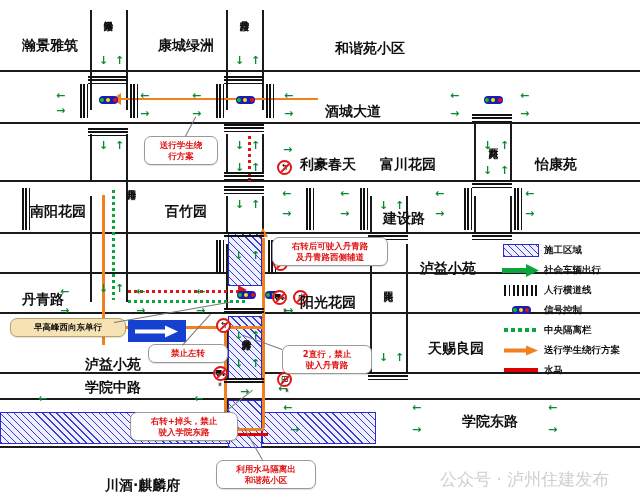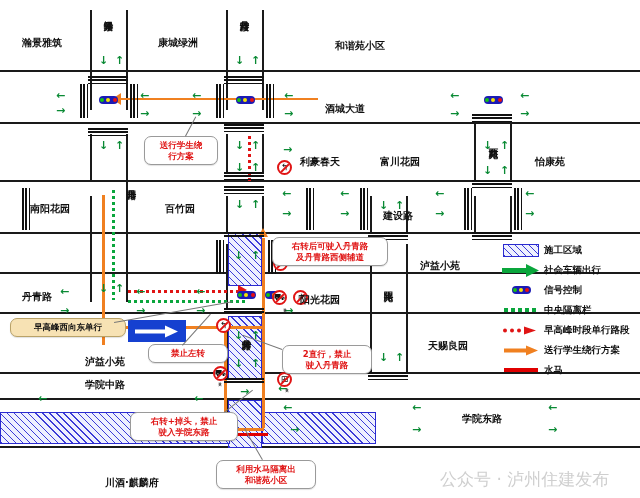--- a/index.html
+++ b/index.html
@@ -6,7 +6,7 @@
   body{font-family:"DejaVu Sans","Liberation Sans",sans-serif;}
   #stage{position:relative;width:640px;height:498px;background:#fff;overflow:hidden;}
   .rline{position:absolute;background:#1a1a1a;}
-  .label{position:absolute;color:#111;font-weight:bold;font-size:10px;line-height:1.05;white-space:nowrap;}
+  .label{position:absolute;color:#111;font-weight:bold;font-size:14px;line-height:1.05;white-space:nowrap;}
   .vlabel{position:absolute;color:#111;font-weight:bold;font-size:9.5px;line-height:1.0;
           writing-mode:vertical-rl;text-orientation:upright;letter-spacing:0px;}
   .arrow{position:absolute;color:#0a8a34;font-size:11px;line-height:1;font-weight:bold;}

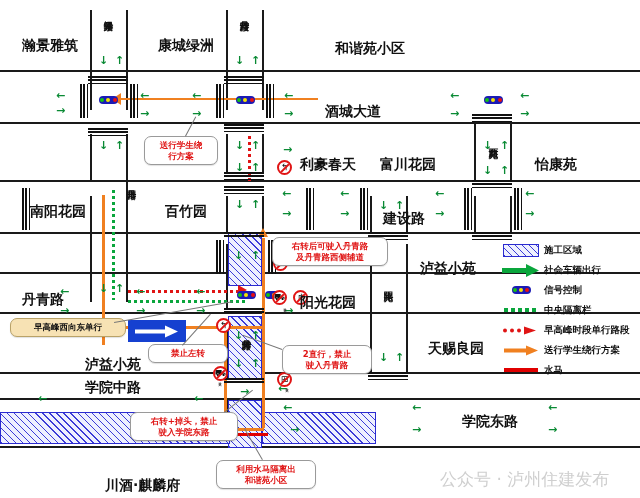--- a/index.html
+++ b/index.html
@@ -356,6 +356,12 @@
     </div>
     <div class="lg">
       <div class="lgicon">
+          <div class="lg-zebra"></div>
+        </div>
+      <div class="lgtxt">人行横道线</div>
+    </div>
+    <div class="lg">
+      <div class="lgicon">
         <div class="signal" style="position:relative;left:0;top:0;">
             <i></i>
             <i></i>

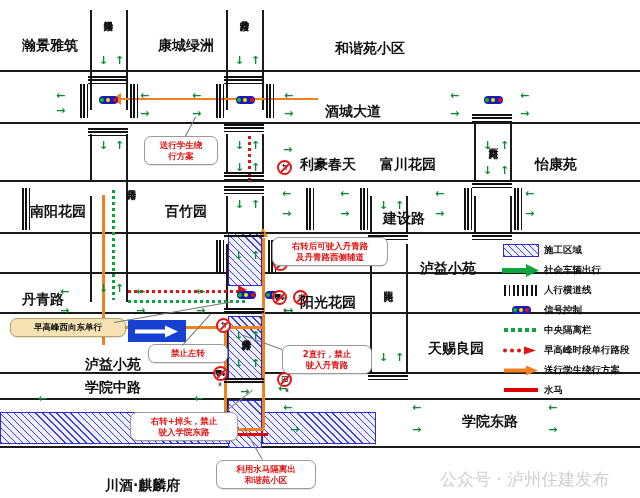--- a/index.html
+++ b/index.html
@@ -379,17 +379,6 @@
     <div class="lg">
       <div class="lgicon">
         <svg width="38" height="11" viewBox="0 0 38 11">
-          <circle cx="3" cy="5.5" r="2" fill="#e01414"></circle>
-            <circle cx="10" cy="5.5" r="2" fill="#e01414"></circle>
-          <circle cx="17" cy="5.5" r="2" fill="#e01414"></circle>
-          <path d="M22 1.5 L34 5.5 L22 9.5 Z" fill="#e01414"></path>
-        </svg>
-      </div>
-      <div class="lgtxt">早高峰时段单行路段</div>
-    </div>
-    <div class="lg">
-      <div class="lgicon">
-        <svg width="38" height="11" viewBox="0 0 38 11">
             <path d="M2 3.5 H24 V0.5 L36 5.5 L24 10.5 V7.5 H2 Z" fill="#f08020"></path>
           </svg>
       </div>

